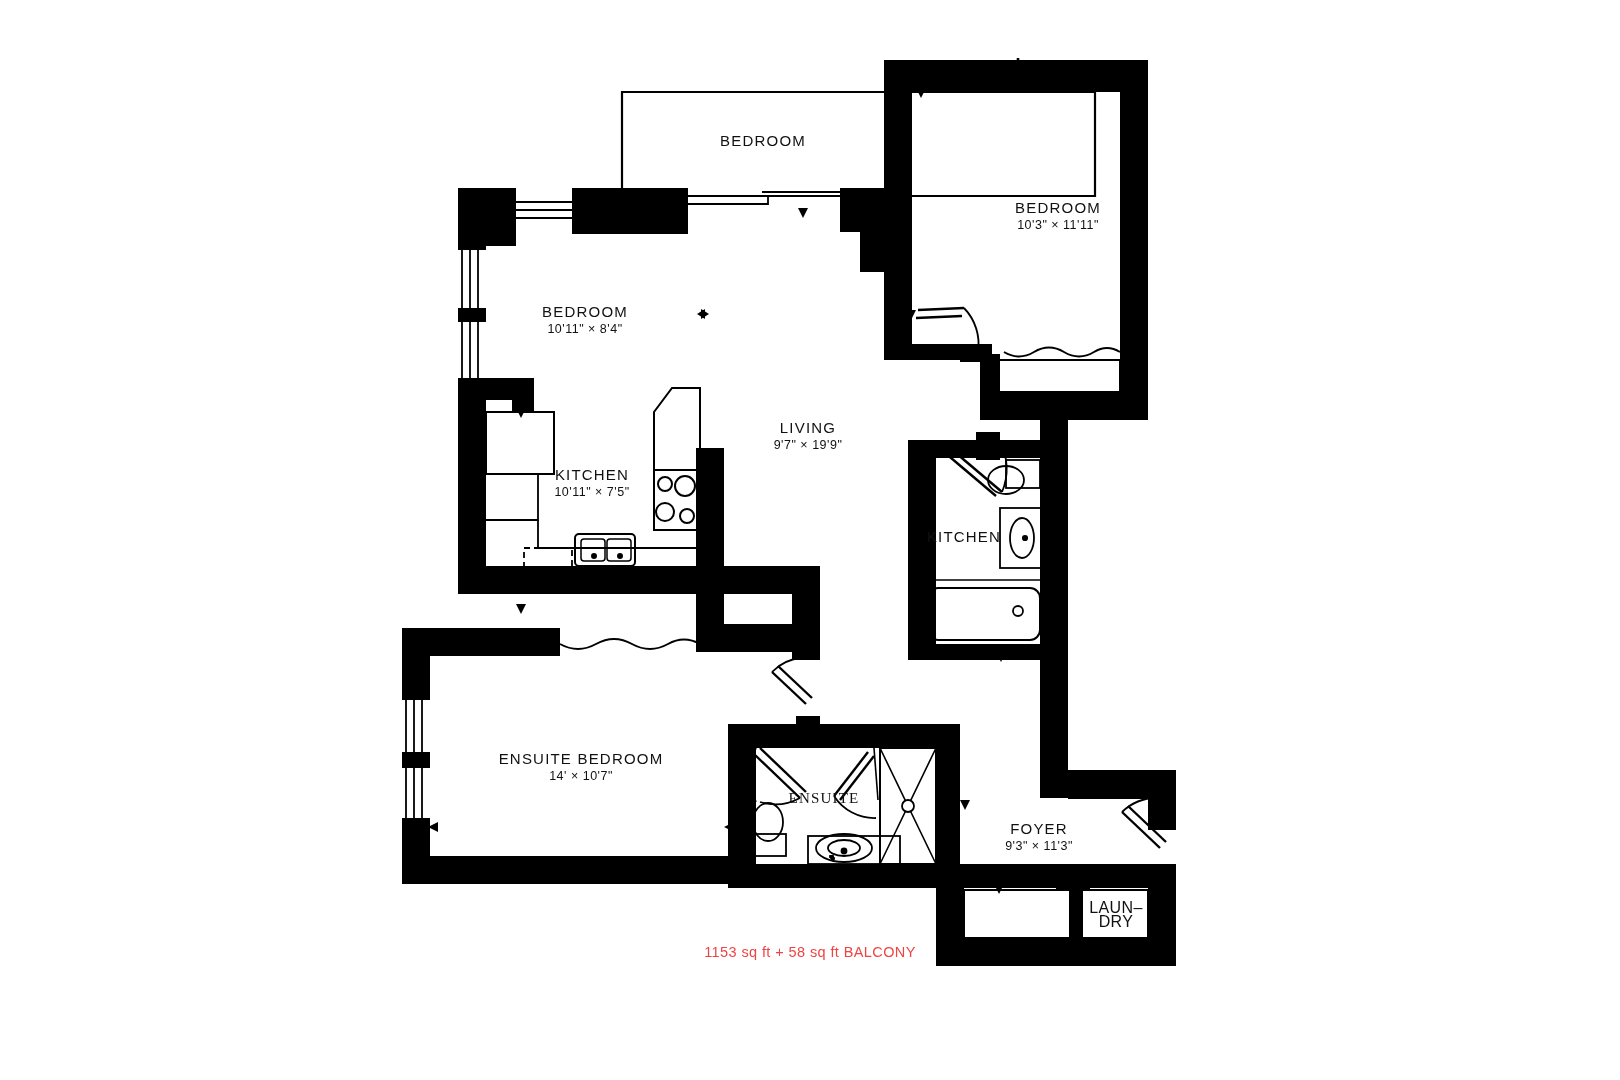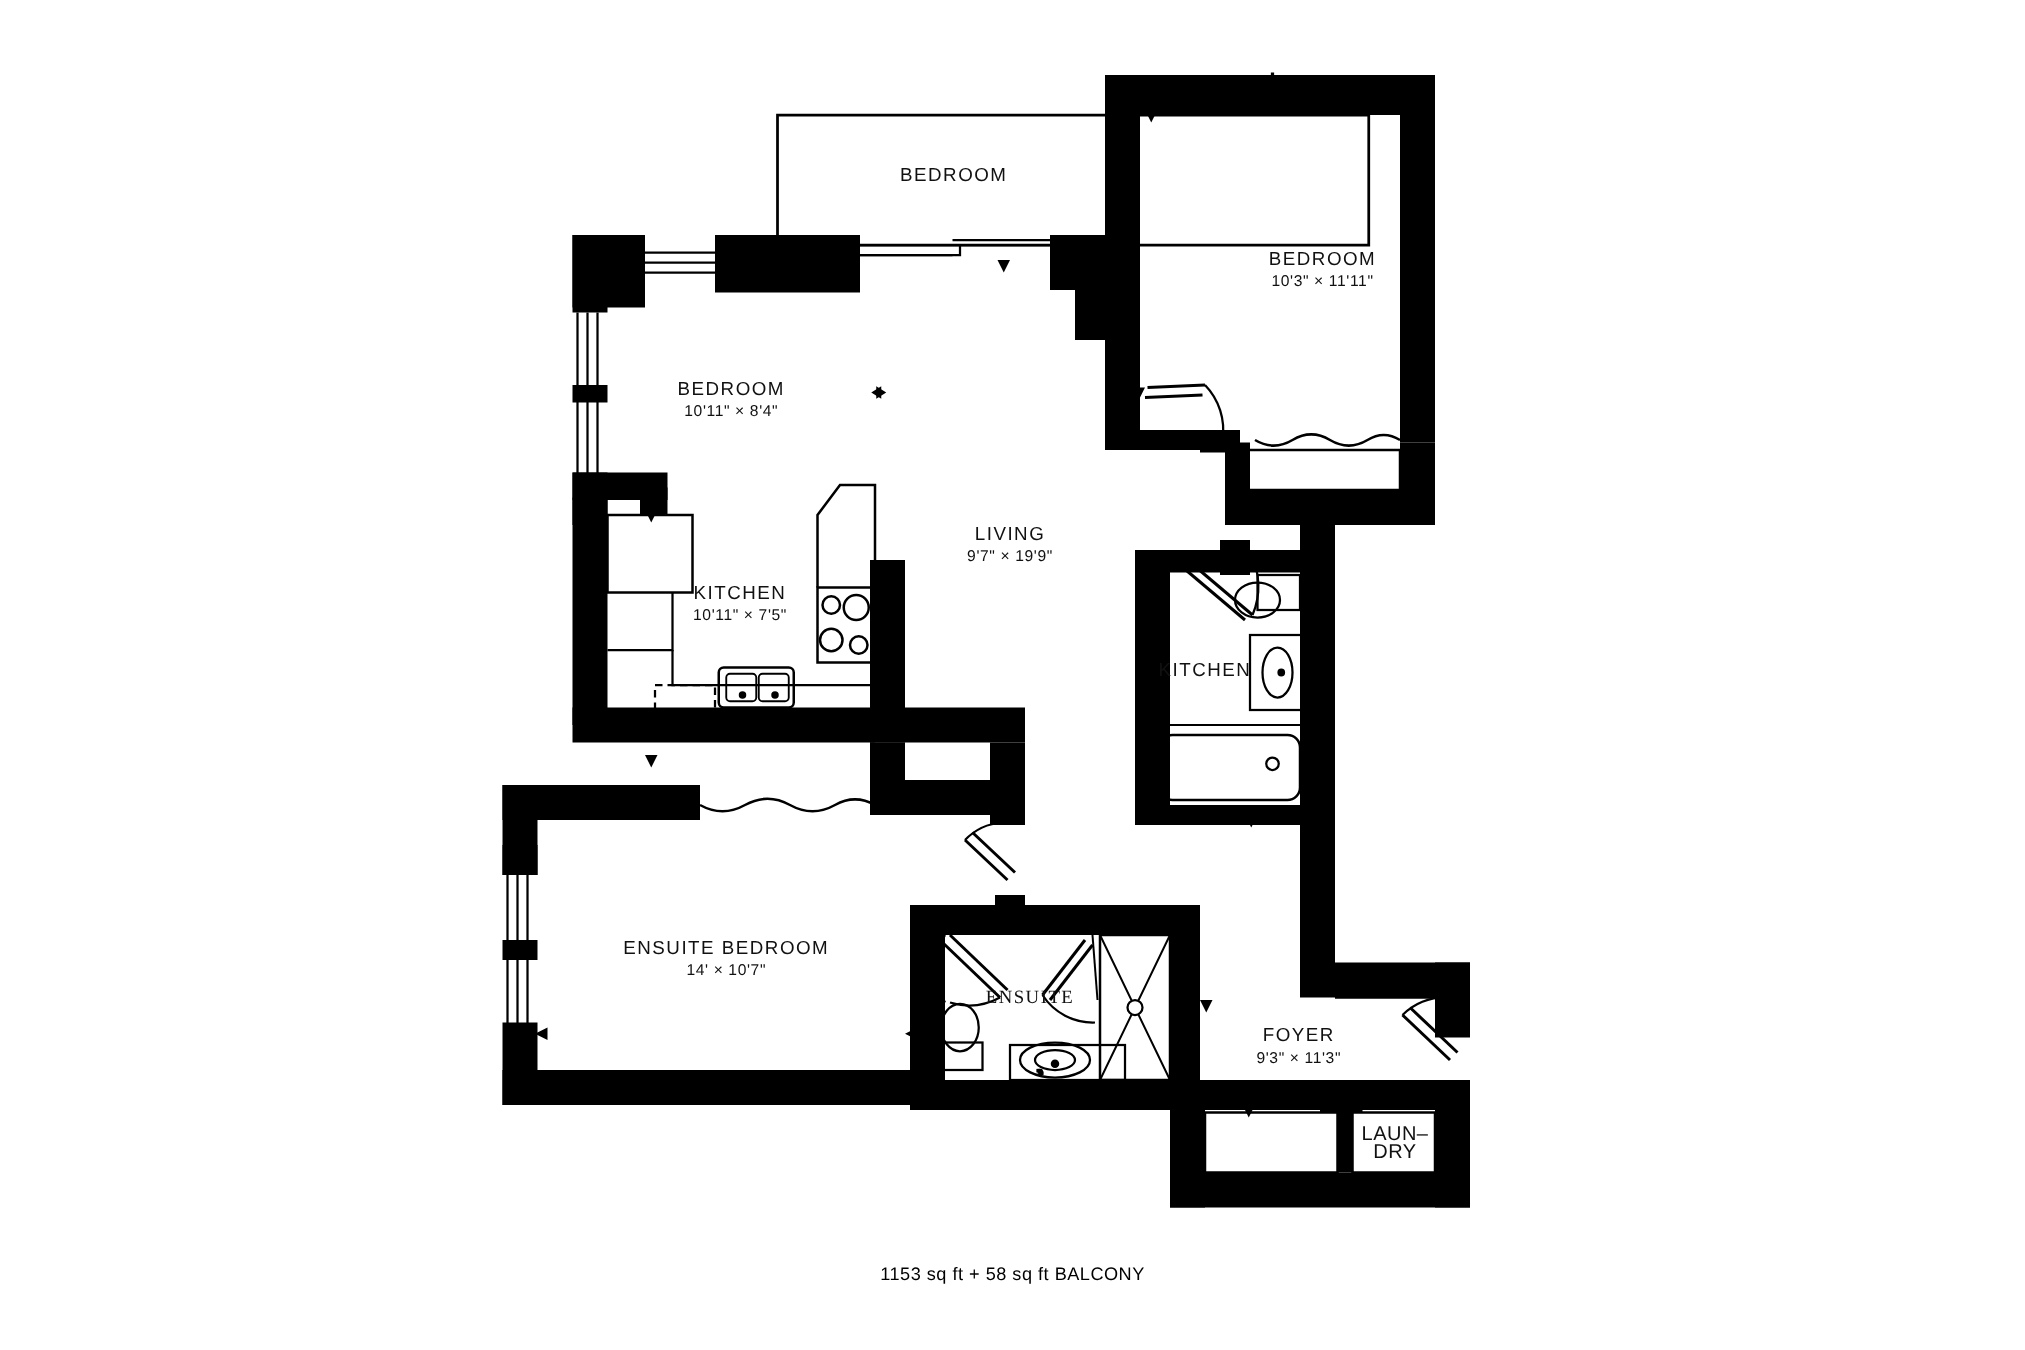--- a/index.html
+++ b/index.html
@@ -10,8 +10,8 @@
   .lbl .rm{font-size:15px;font-weight:400;letter-spacing:1.2px;display:block;line-height:17px;}
   .lbl .dim{font-size:12.5px;font-weight:400;letter-spacing:.5px;display:block;line-height:15px;margin-top:2px;}
   .lbl.two-line .rm{margin-bottom:0;}
-  #footer{position:absolute;left:810px;top:1012px;transform:translateX(-50%);
-          font-size:14.5px;letter-spacing:.4px;color:#000000;white-space:nowrap;}
+  #footer{position:absolute;left:810px;top:944px;transform:translateX(-50%);
+          font-size:14.5px;letter-spacing:.4px;color:#ef4444;white-space:nowrap;}
   .laundry{position:absolute;text-align:center;font-size:16px;line-height:14px;letter-spacing:.4px;
            color:#111;transform:translateX(-50%);}
 </style>

